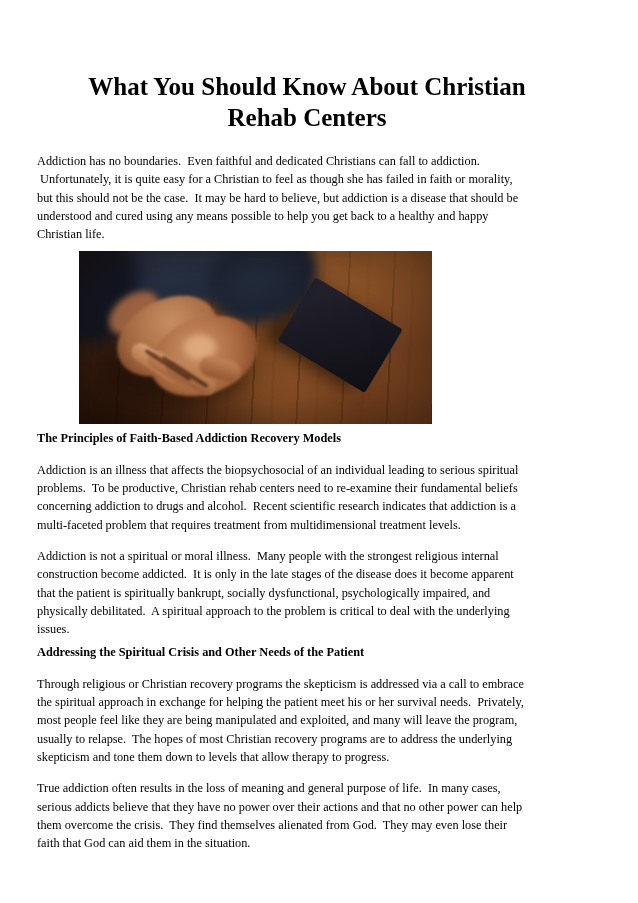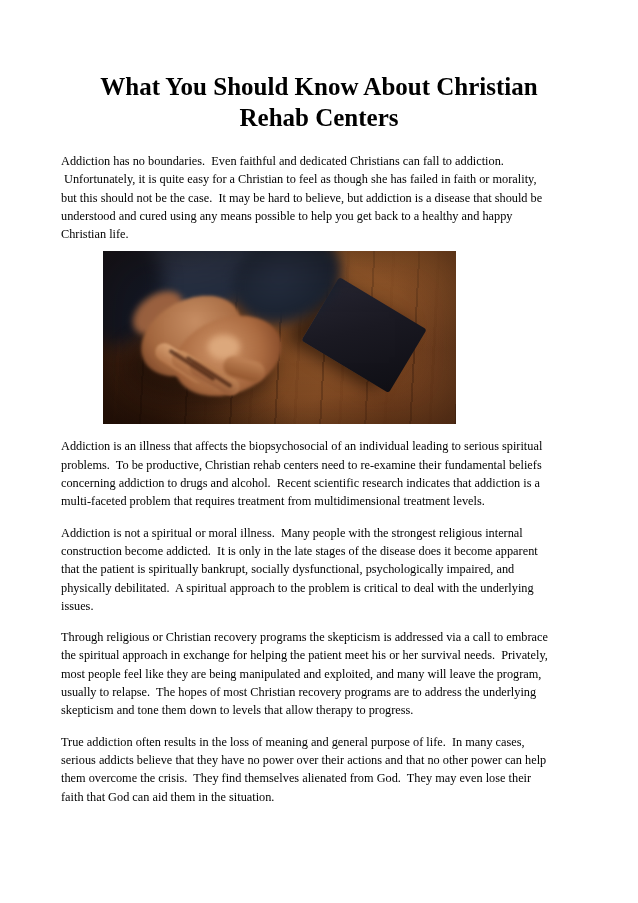--- a/index.html
+++ b/index.html
@@ -11,7 +11,7 @@
   .page {
     box-sizing: border-box;
     width: 638px; height: 903px;
-    padding: 71px 20px 0 61px;
+    padding: 71px 20px 0 37px;
     background: #ffffff;
   }
   .title {

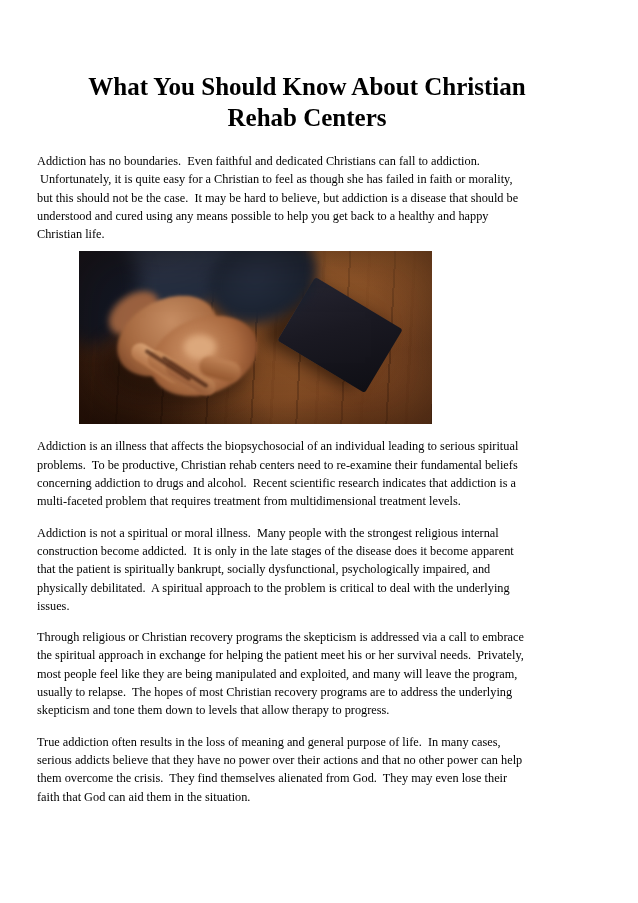--- a/index.html
+++ b/index.html
@@ -178,6 +178,7 @@
     <div class="thumb"></div>
   </figure>
 
+  <h2 class="heading">The Principles of Faith-Based Addiction Recovery Models</h2>
 
   <p class="body-text">Addiction is an illness that affects the biopsychosocial of an individual leading to serious spiritual
 problems.  To be productive, Christian rehab centers need to re-examine their fundamental beliefs

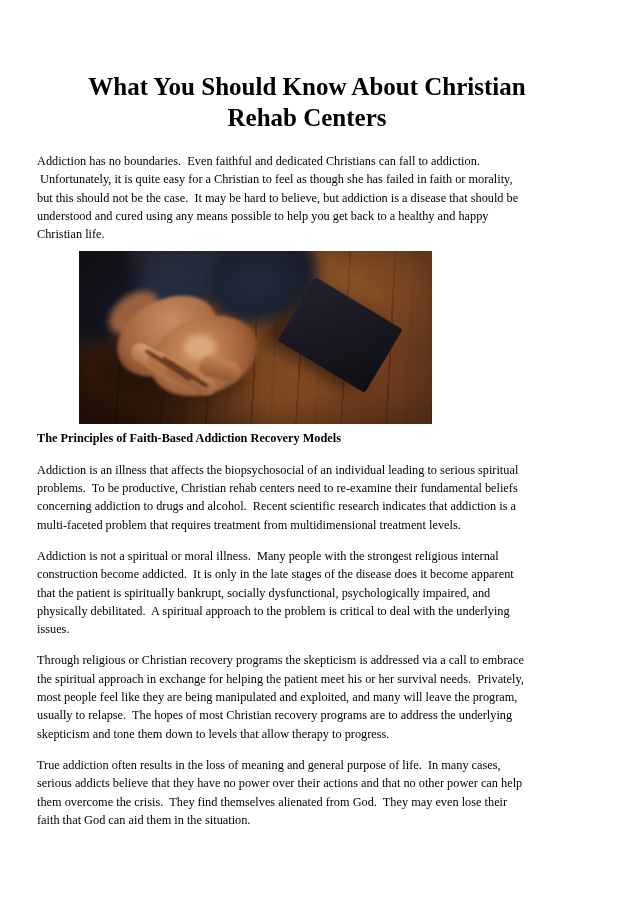--- a/index.html
+++ b/index.html
@@ -191,6 +191,7 @@
 physically debilitated.  A spiritual approach to the problem is critical to deal with the underlying
 issues.</p>
 
+  <h2 class="heading">Addressing the Spiritual Crisis and Other Needs of the Patient</h2>
 
   <p class="body-text">Through religious or Christian recovery programs the skepticism is addressed via a call to embrace
 the spiritual approach in exchange for helping the patient meet his or her survival needs.  Privately,

